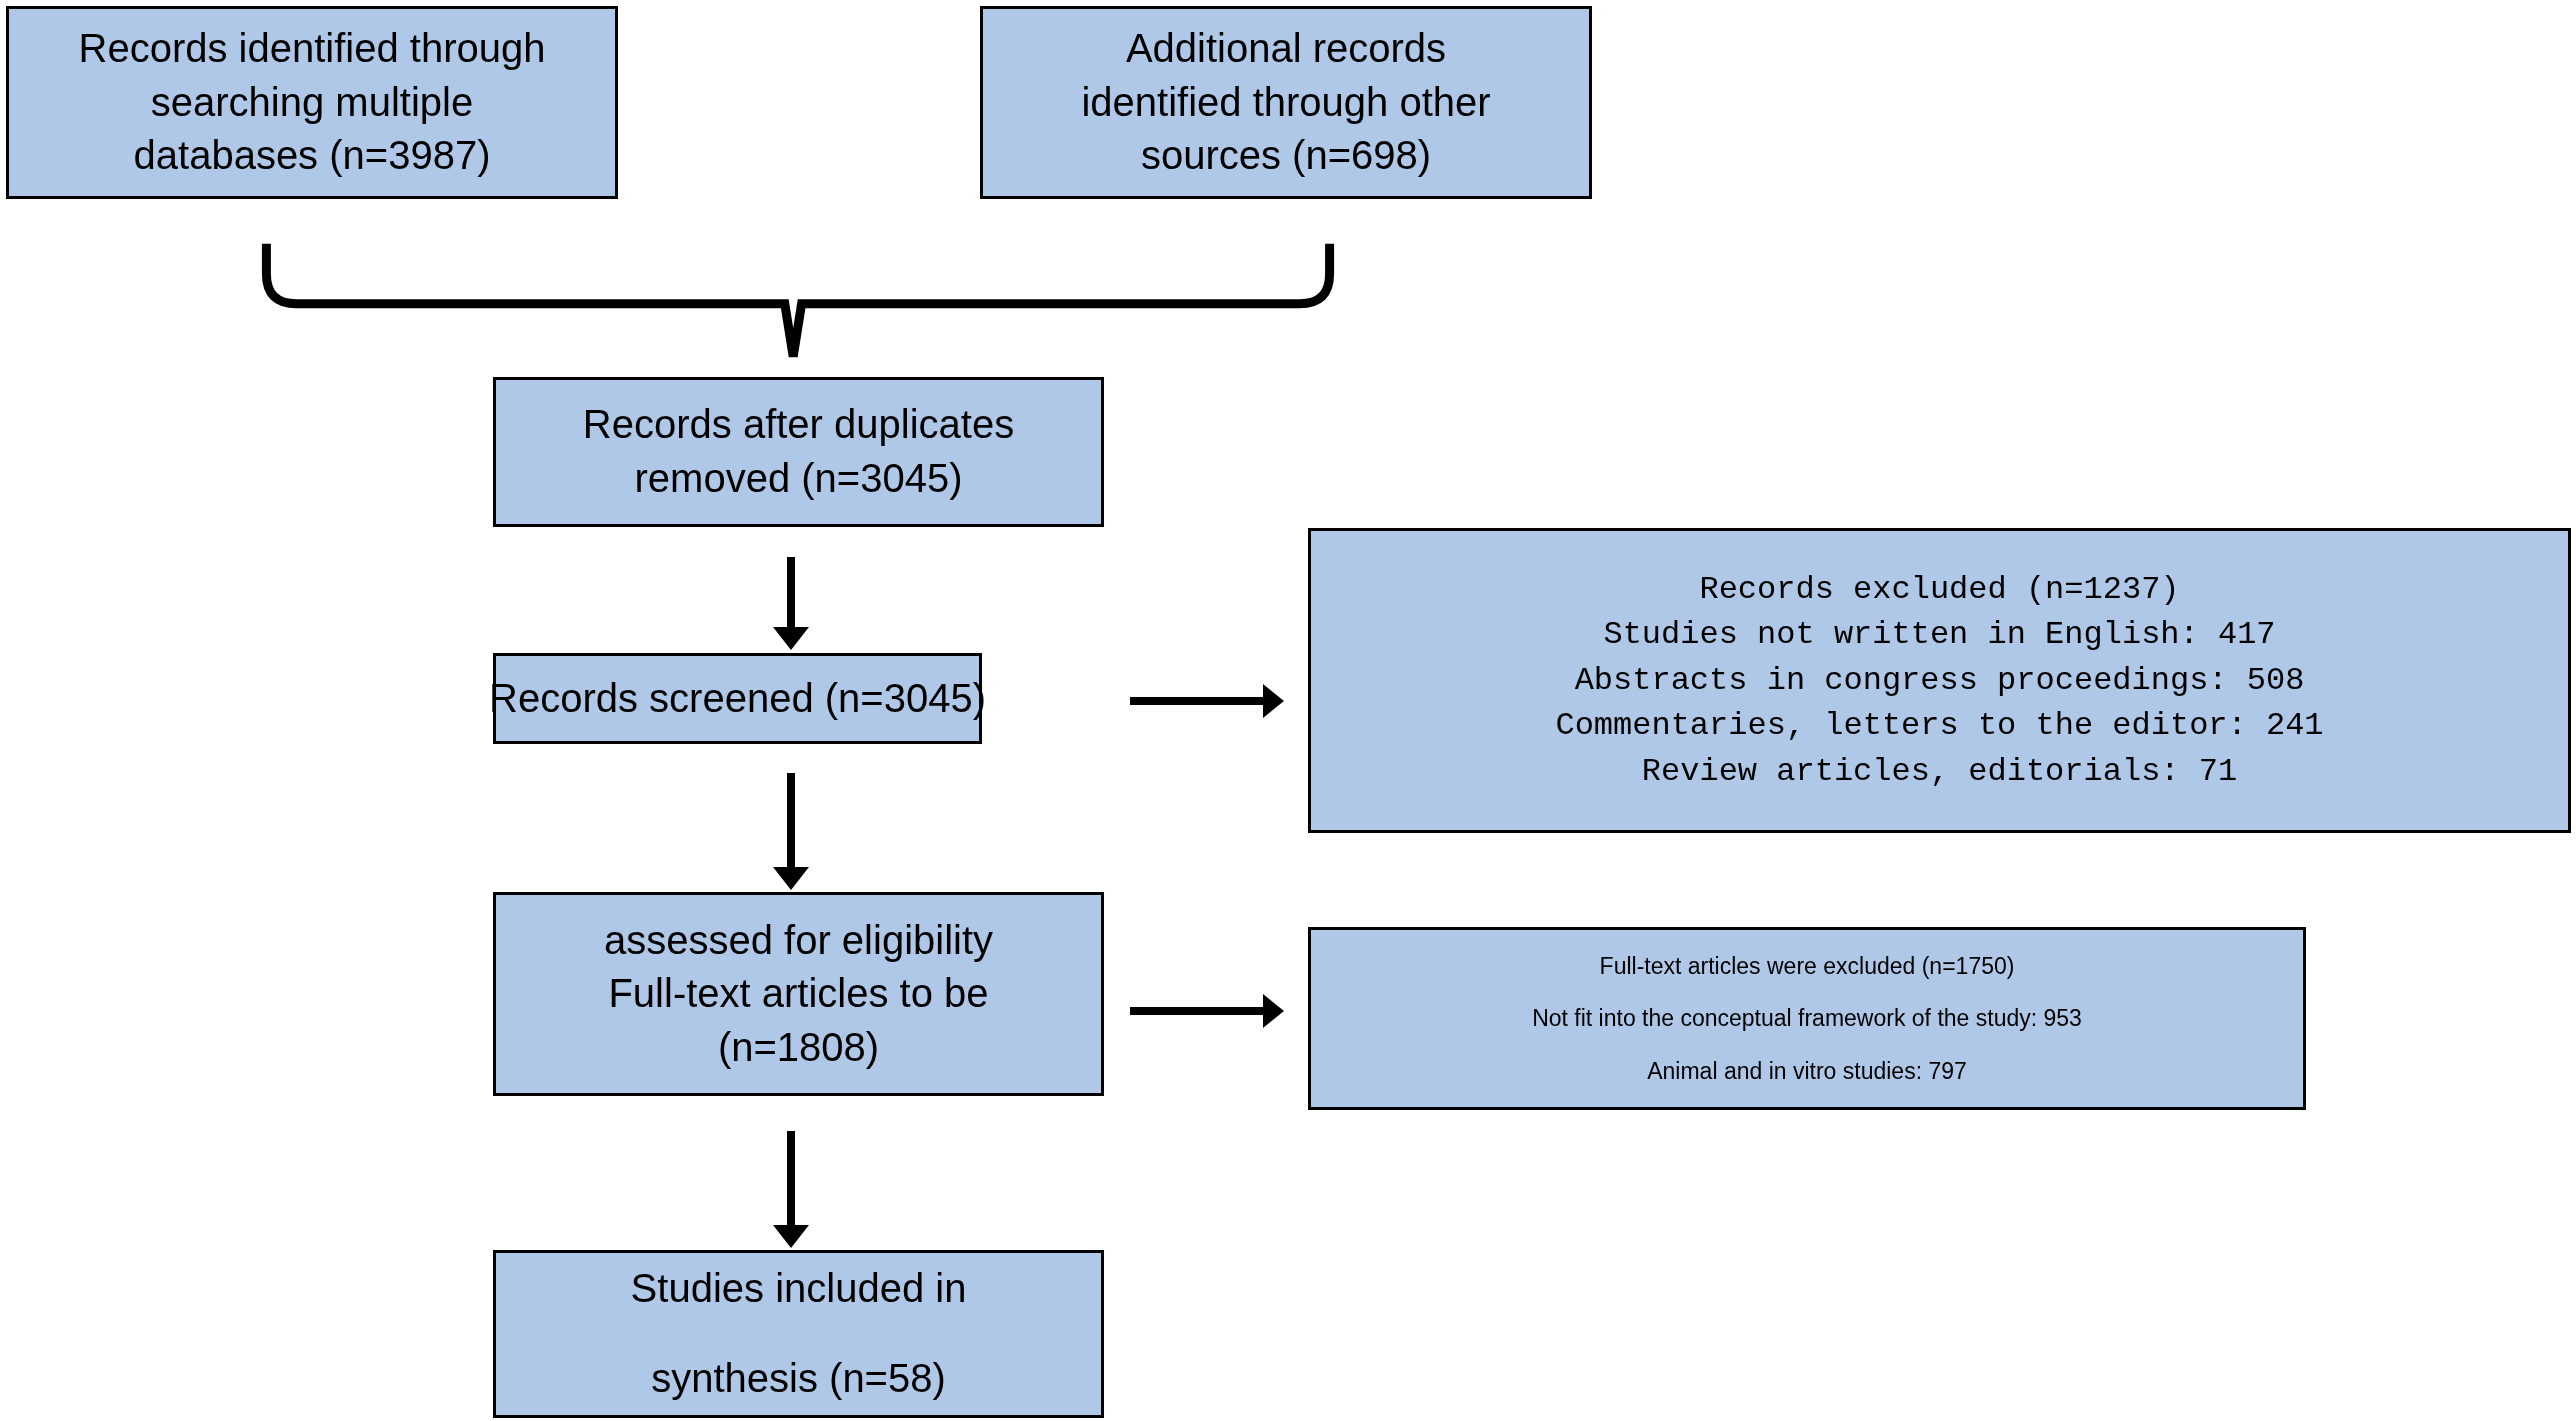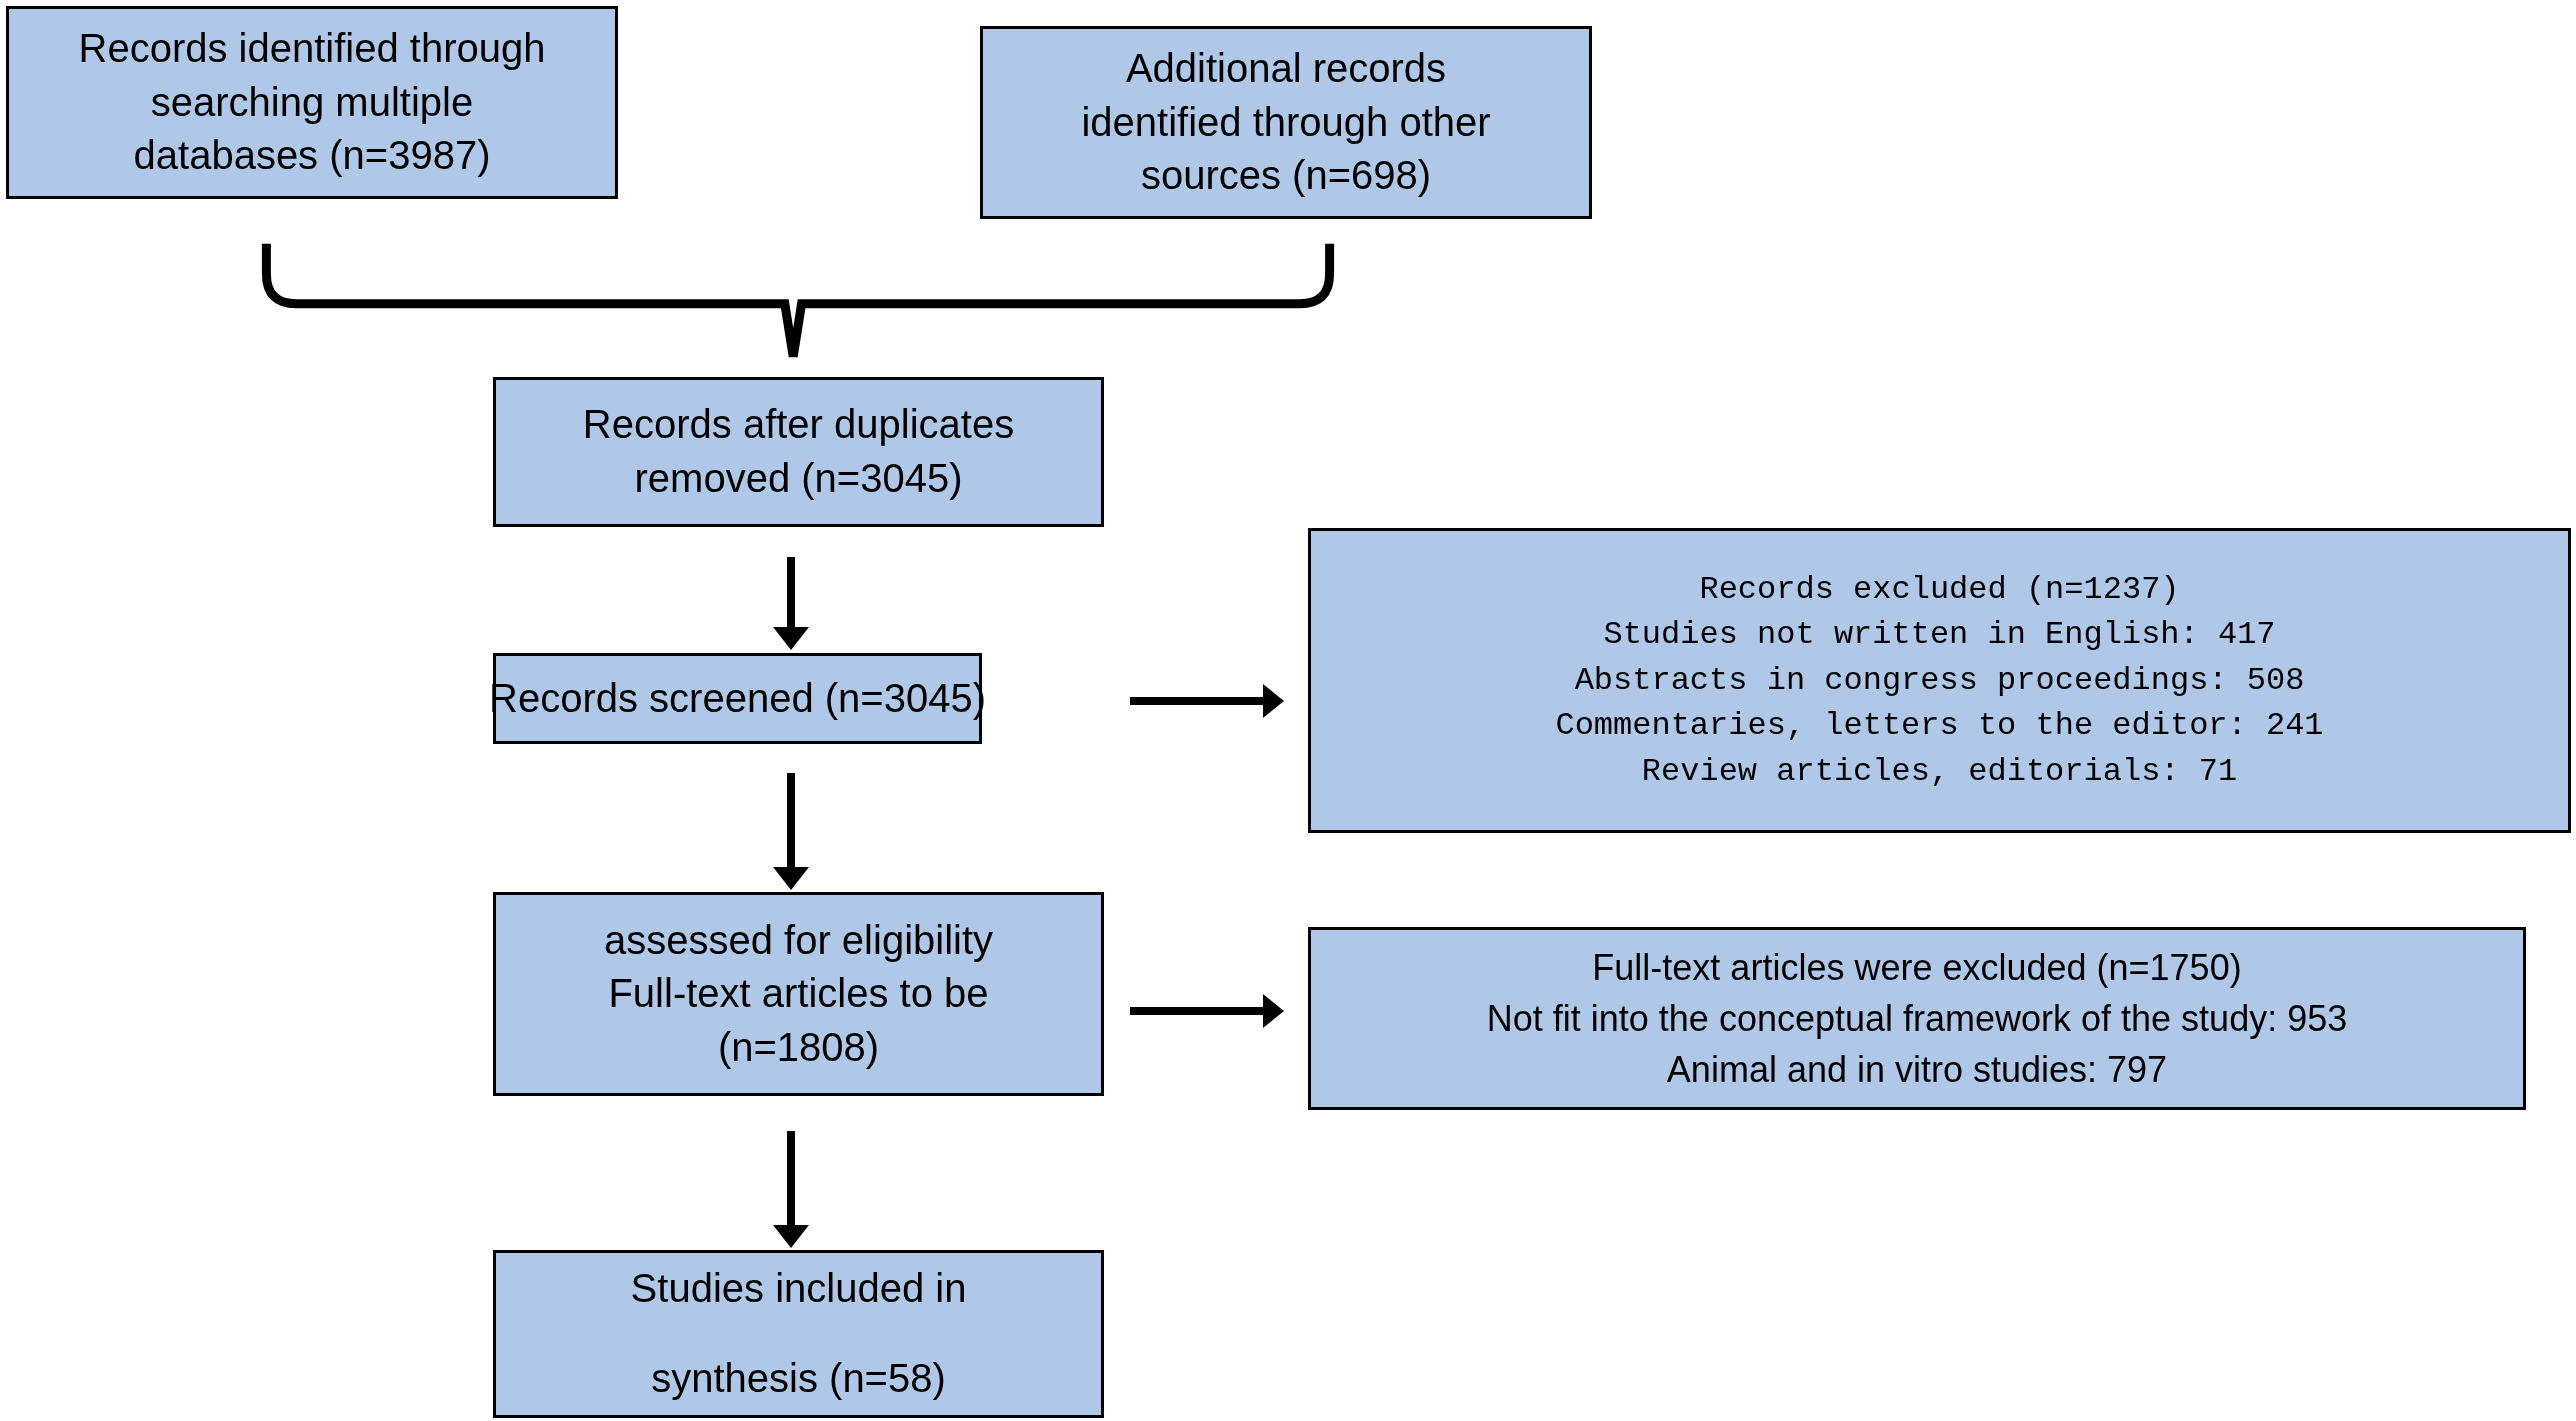--- a/index.html
+++ b/index.html
@@ -39,7 +39,7 @@
   }
   
   #box-db-records      { left: 6px;   top: 6px;   width: 612px; height: 193px; }
-  #box-other-records   { left: 980px; top: 6px;   width: 612px; height: 193px; margin-top: 20px; }
+  #box-other-records   { left: 980px; top: 6px;   width: 612px; height: 193px; }
   #box-after-dupes     { left: 493px;  top: 377px;  width: 611px; height: 150px; }
   #box-screened        { left: 493px;  top: 653px; width: 489px; height: 91px; }
   #box-fulltext        { left: 493px;  top: 892px; width: 611px; height: 204px; }

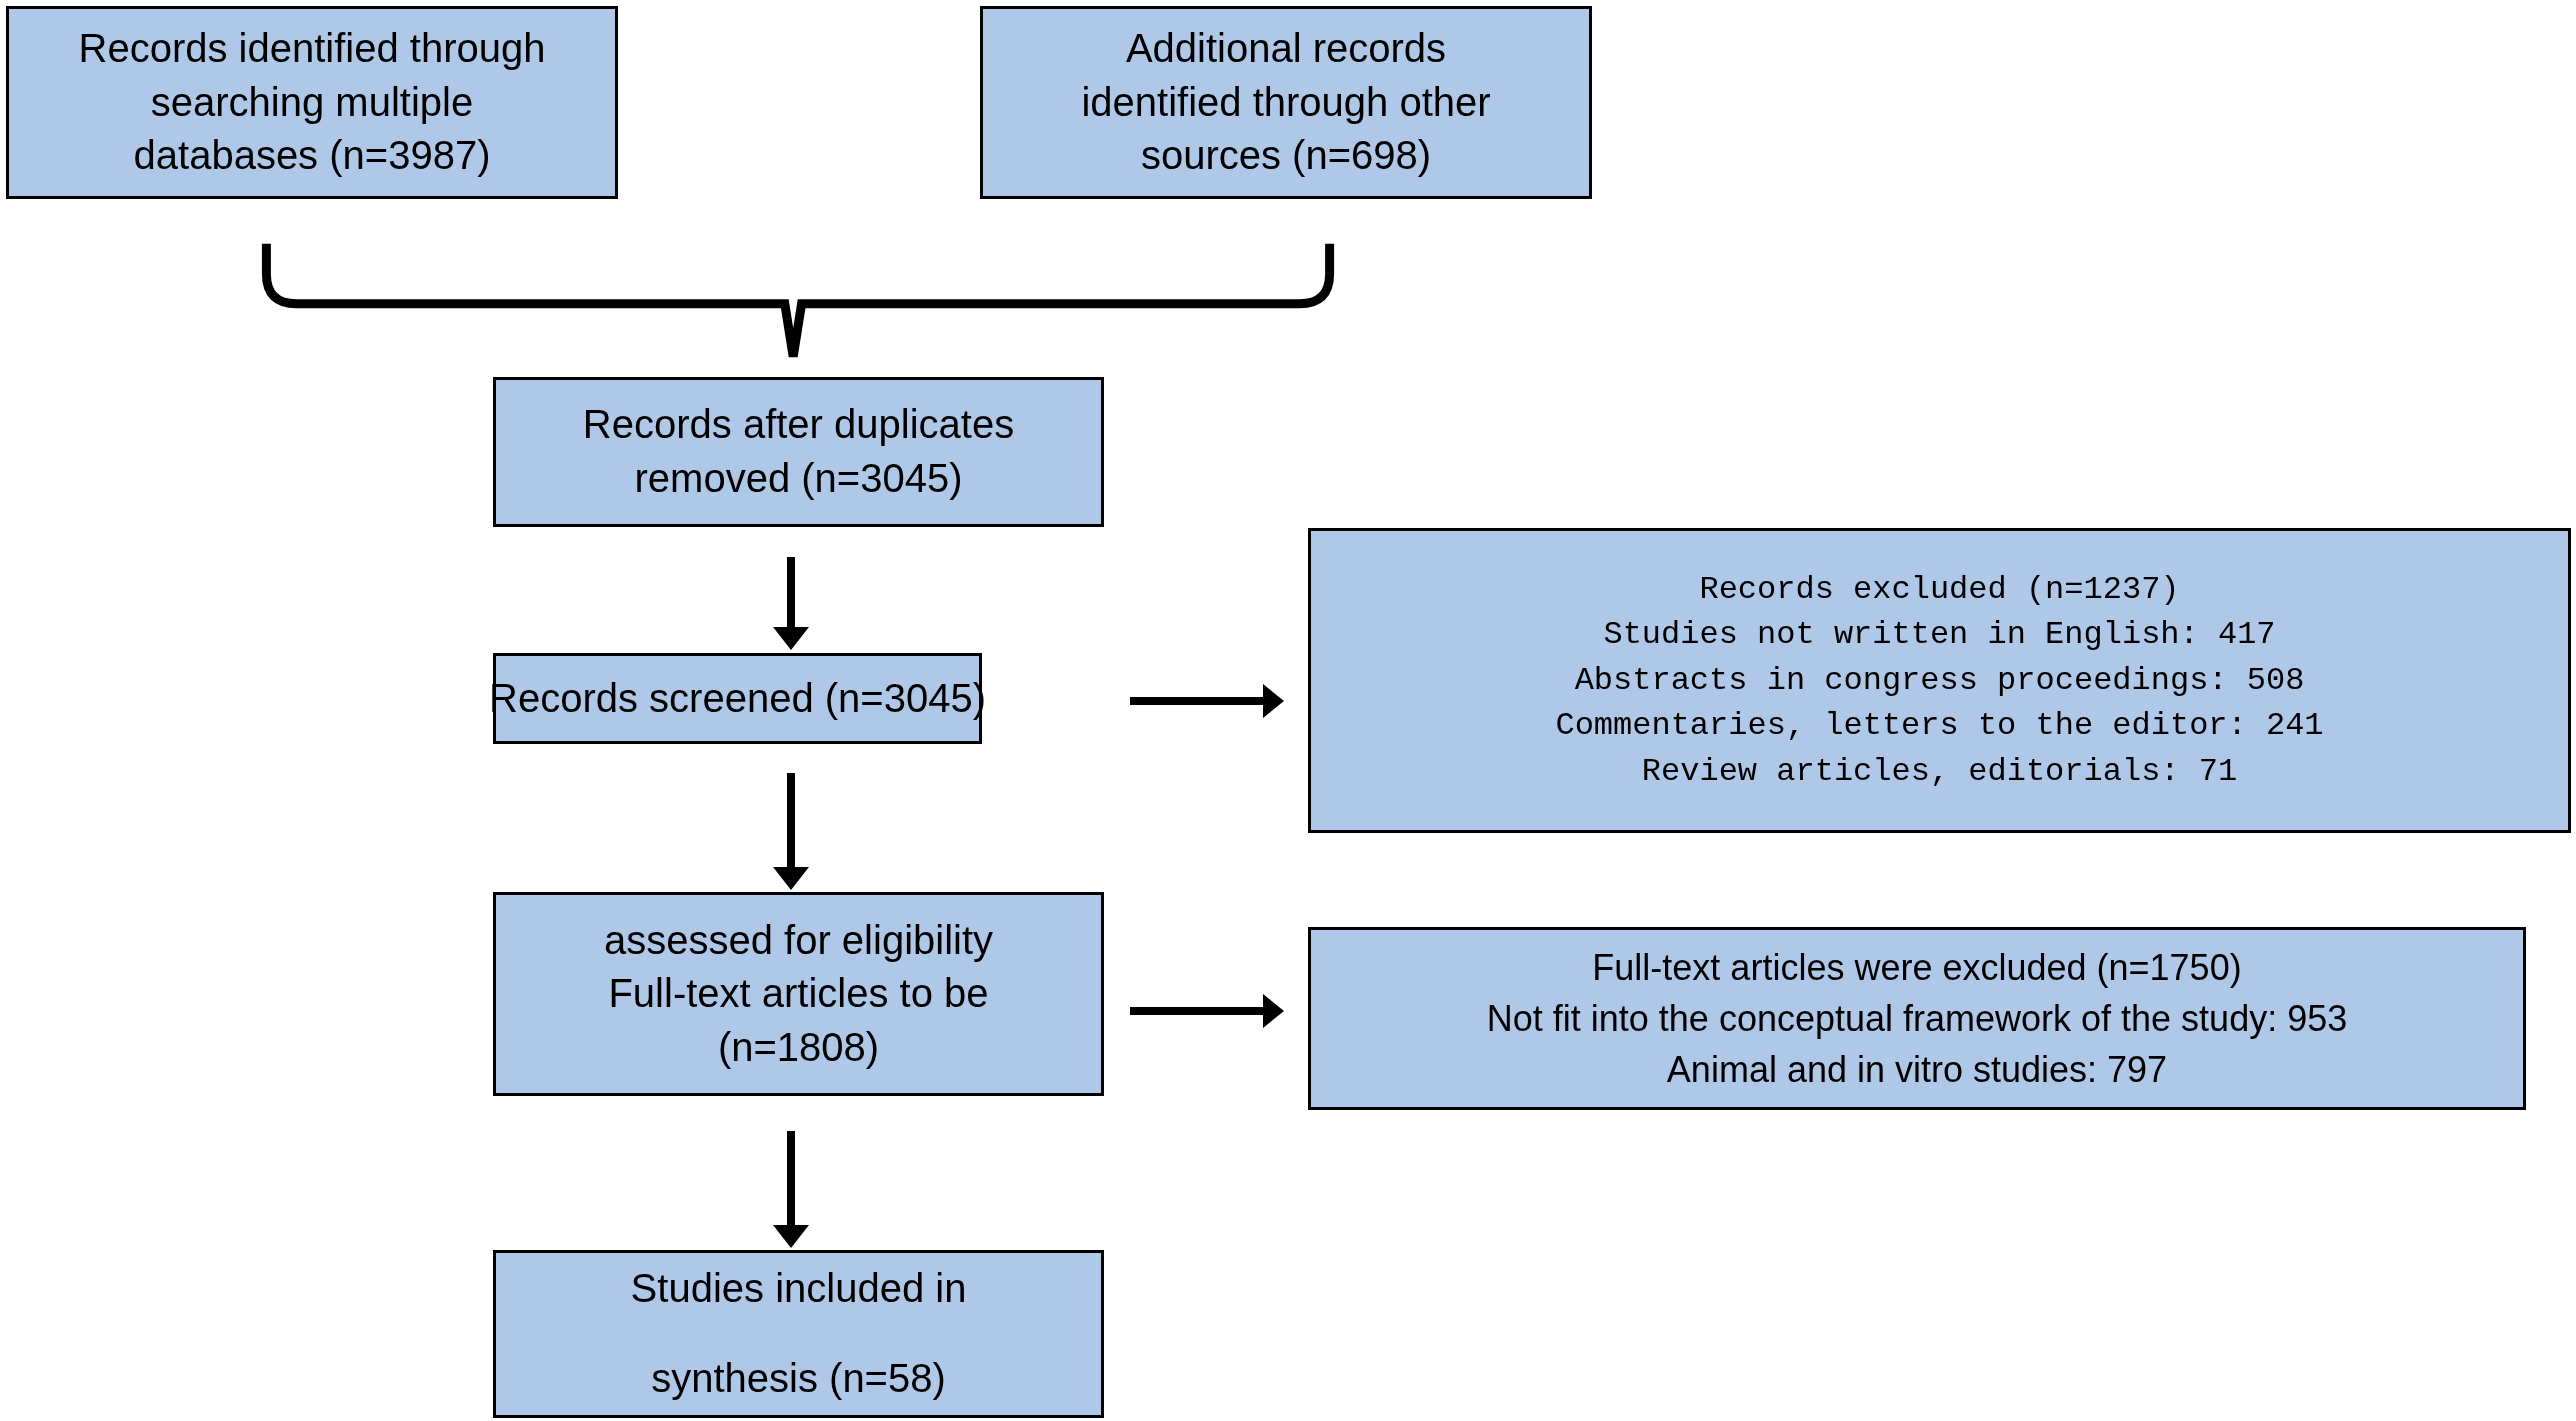--- a/index.html
+++ b/index.html
@@ -45,7 +45,7 @@
   #box-fulltext        { left: 493px;  top: 892px; width: 611px; height: 204px; }
   #box-included        { left: 493px;  top: 1250px; width: 611px; height: 168px; gap: 36px; }
   #box-excluded-1      { left: 1308px; top: 528px;  width: 1263px; height: 305px; font-size: 32px; line-height: 1.42; font-family: Liberation Mono, monospace; }
-  #box-excluded-2      { left: 1308px; top: 927px; width: 1218px; height: 183px; font-size: 36px; line-height: 1.42; }
+  #box-excluded-2      { left: 1308px; top: 927px; width: 998px; height: 183px; font-size: 23px; line-height: 1.42; gap: 20px; }
 
   
   .v-arrow {

